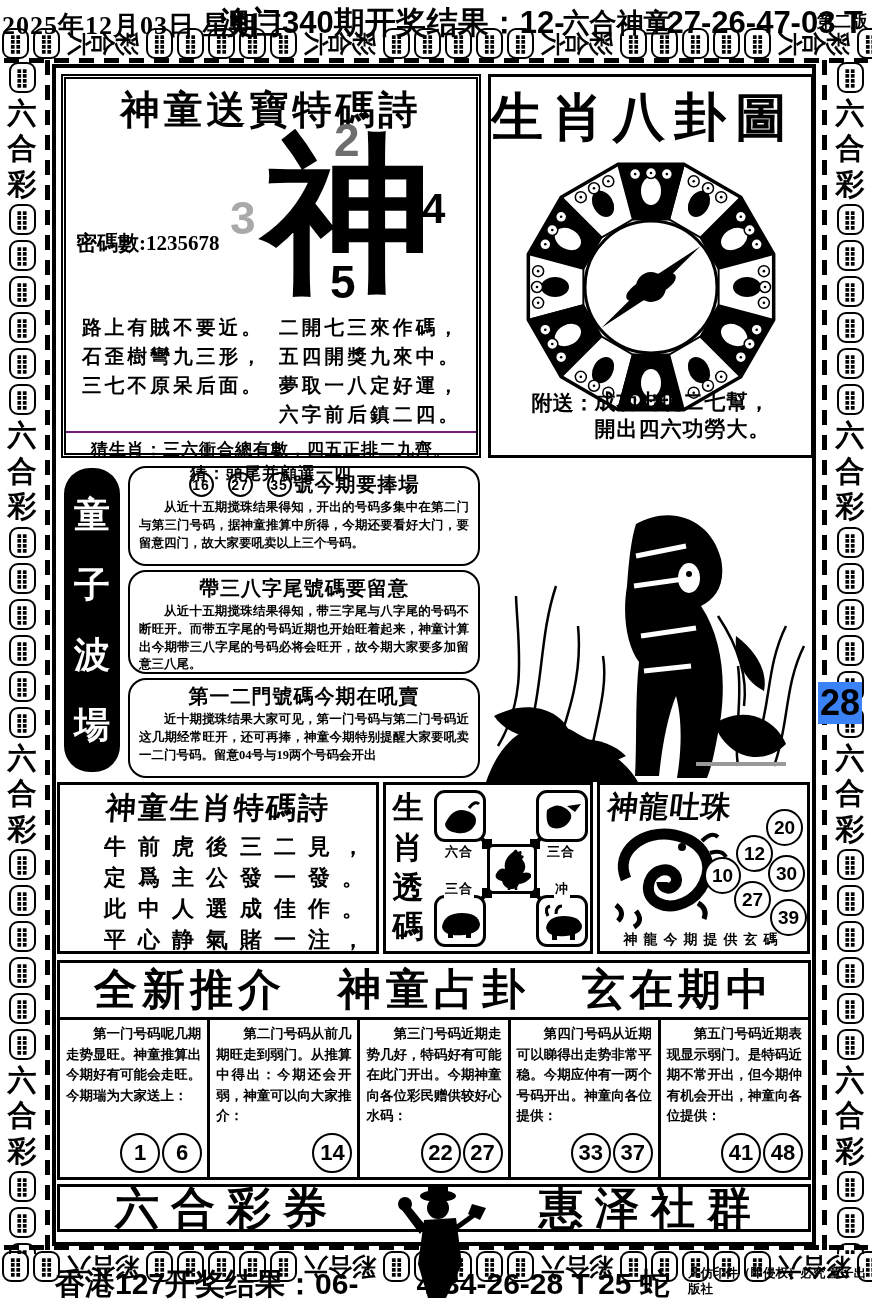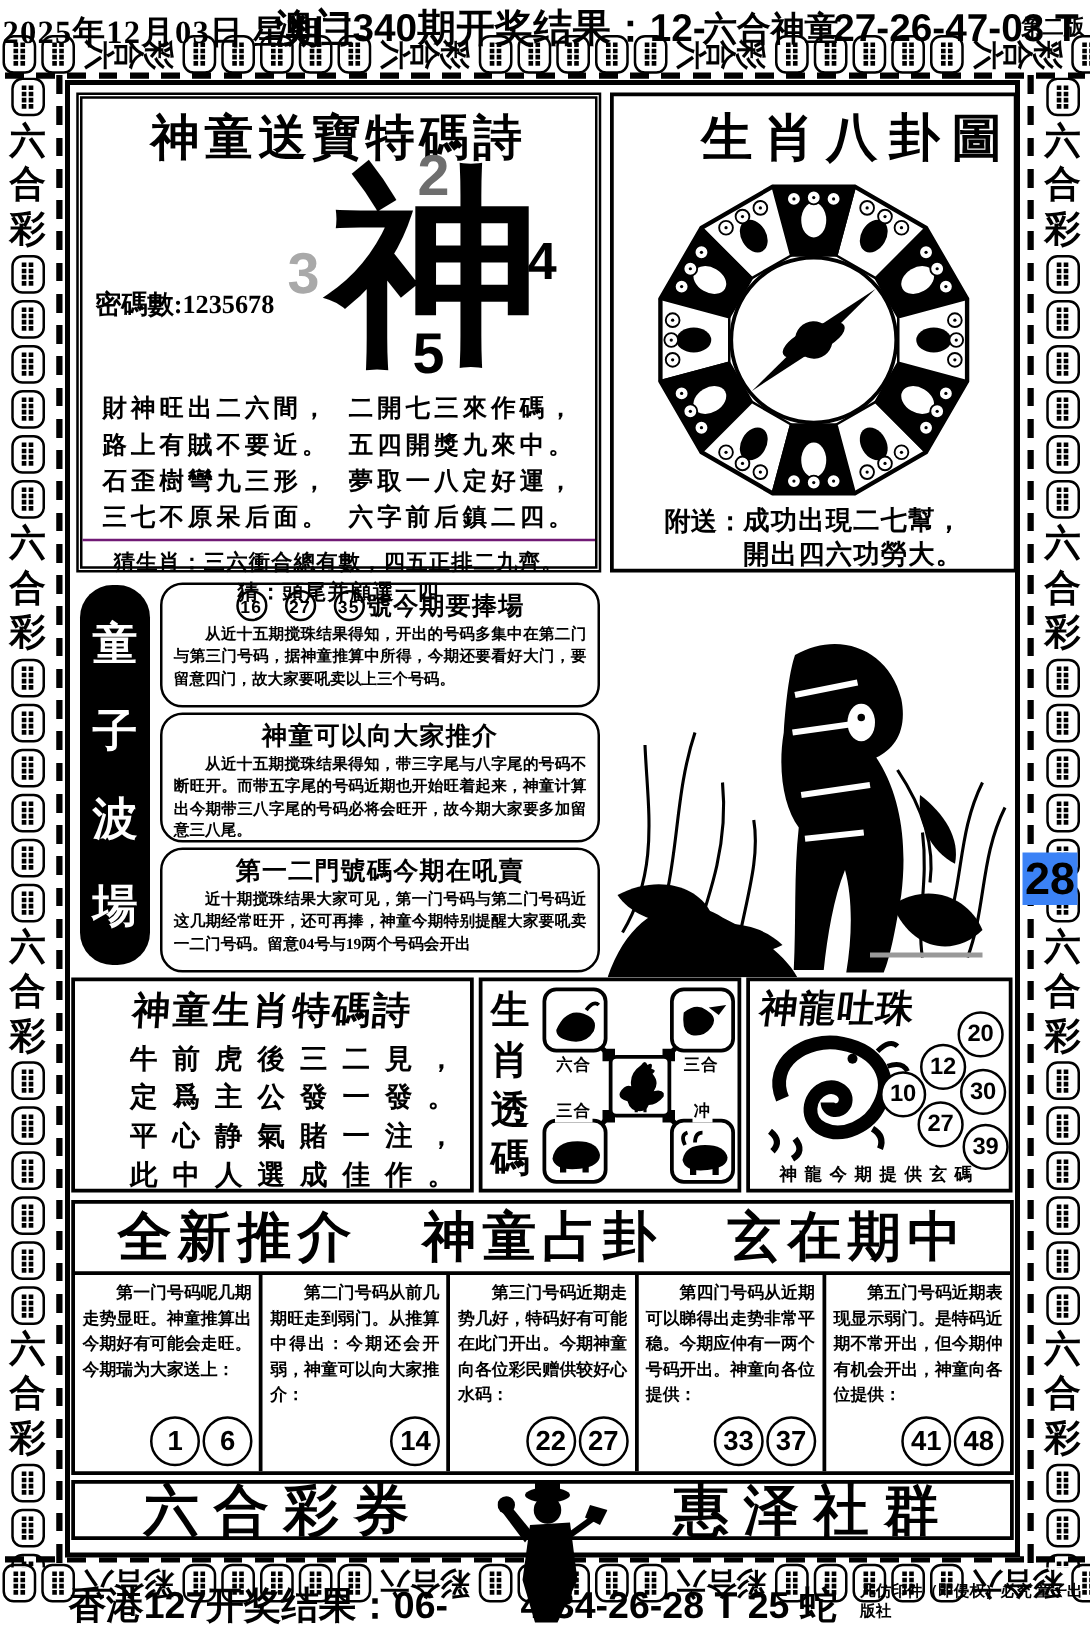--- a/index.html
+++ b/index.html
@@ -68,7 +68,7 @@
 
   
   .bagua-panel { position:absolute; left:432px; top:6px; width:326px; height:384px; border:3px solid #000; }
-  .bg-title { text-align:right; margin-top:6px; font-size:41px; font-weight:900; letter-spacing:9px;
+  .bg-title { text-align:left; margin-top:6px; font-size:52px; font-weight:900; letter-spacing:9px;
     font-family:"Liberation Sans","DejaVu Sans",sans-serif; }
   .bg-wheel { display:block; margin:2px auto 0; }
   .bg-note { position:absolute; left:0; top:326px; width:100%; display:flex; justify-content:center; gap:0; }

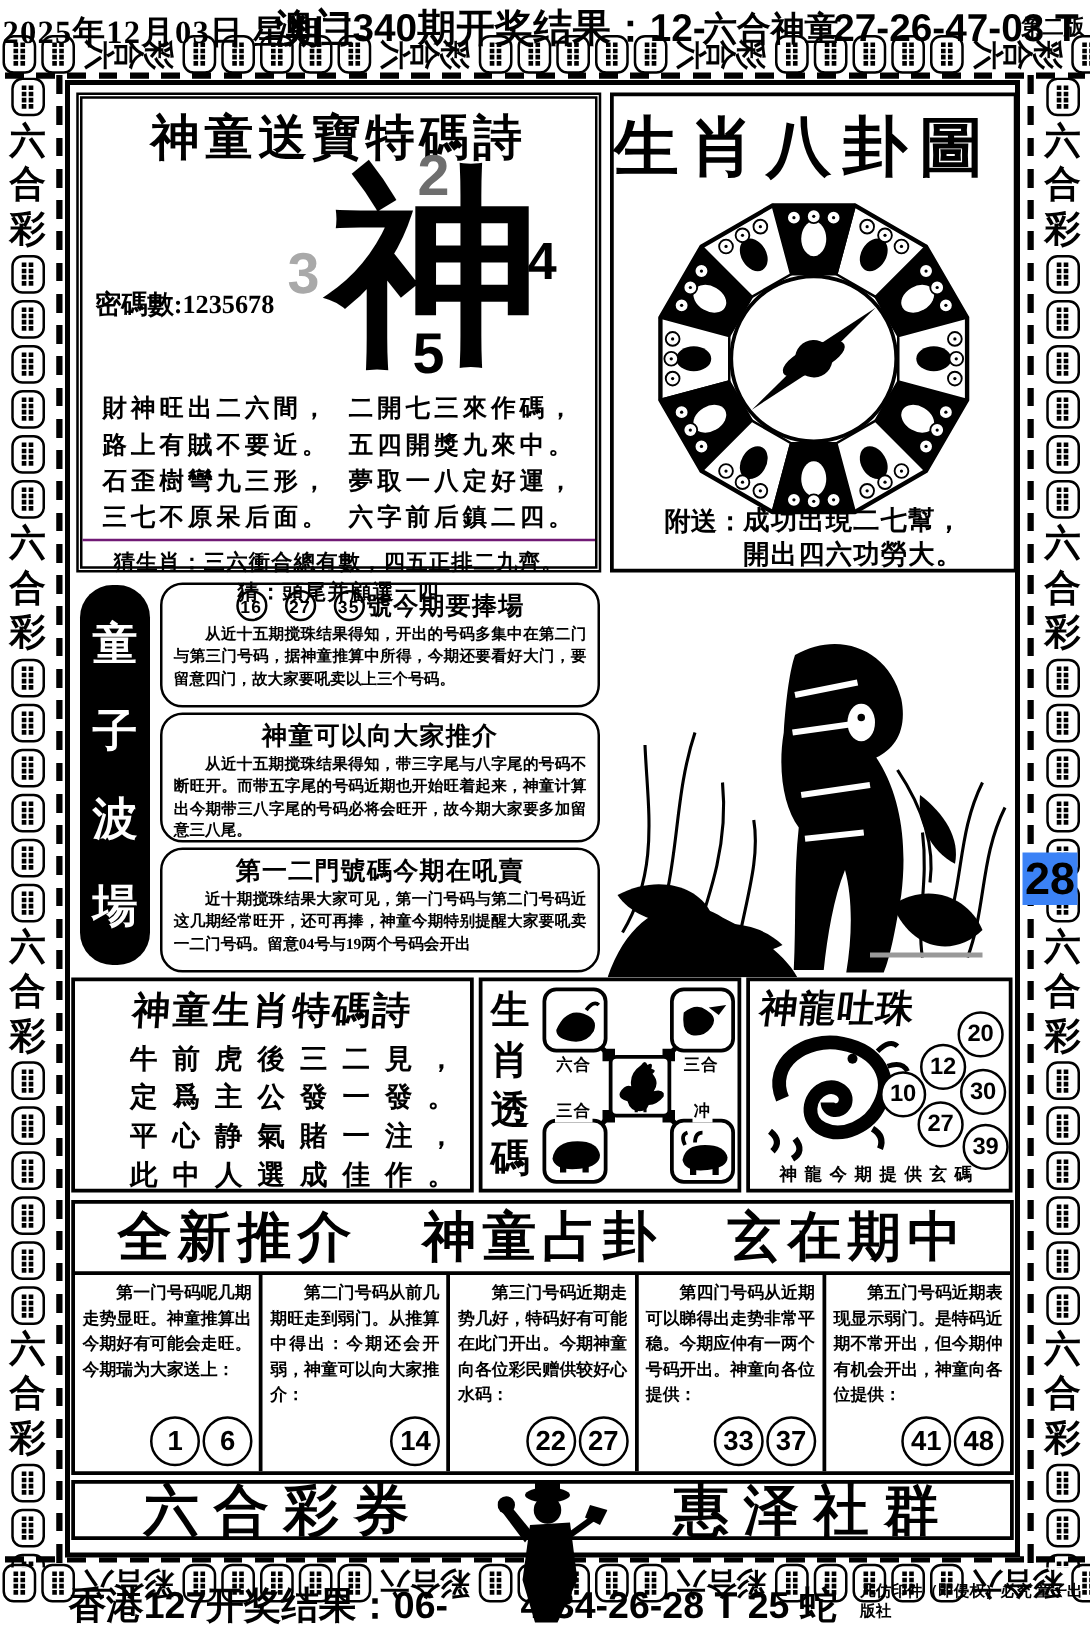--- a/index.html
+++ b/index.html
@@ -344,7 +344,6 @@
       <div class="pp-num pp-n5">5</div>
       <div class="pp-cols">
         <div class="pp-col">
-            <div class="poem-line">財神旺出二六間，</div>
             <div class="poem-line">路上有賊不要近。</div>
             <div class="poem-line">石歪樹彎九三形，</div>
             <div class="poem-line">三七不原呆后面。</div>

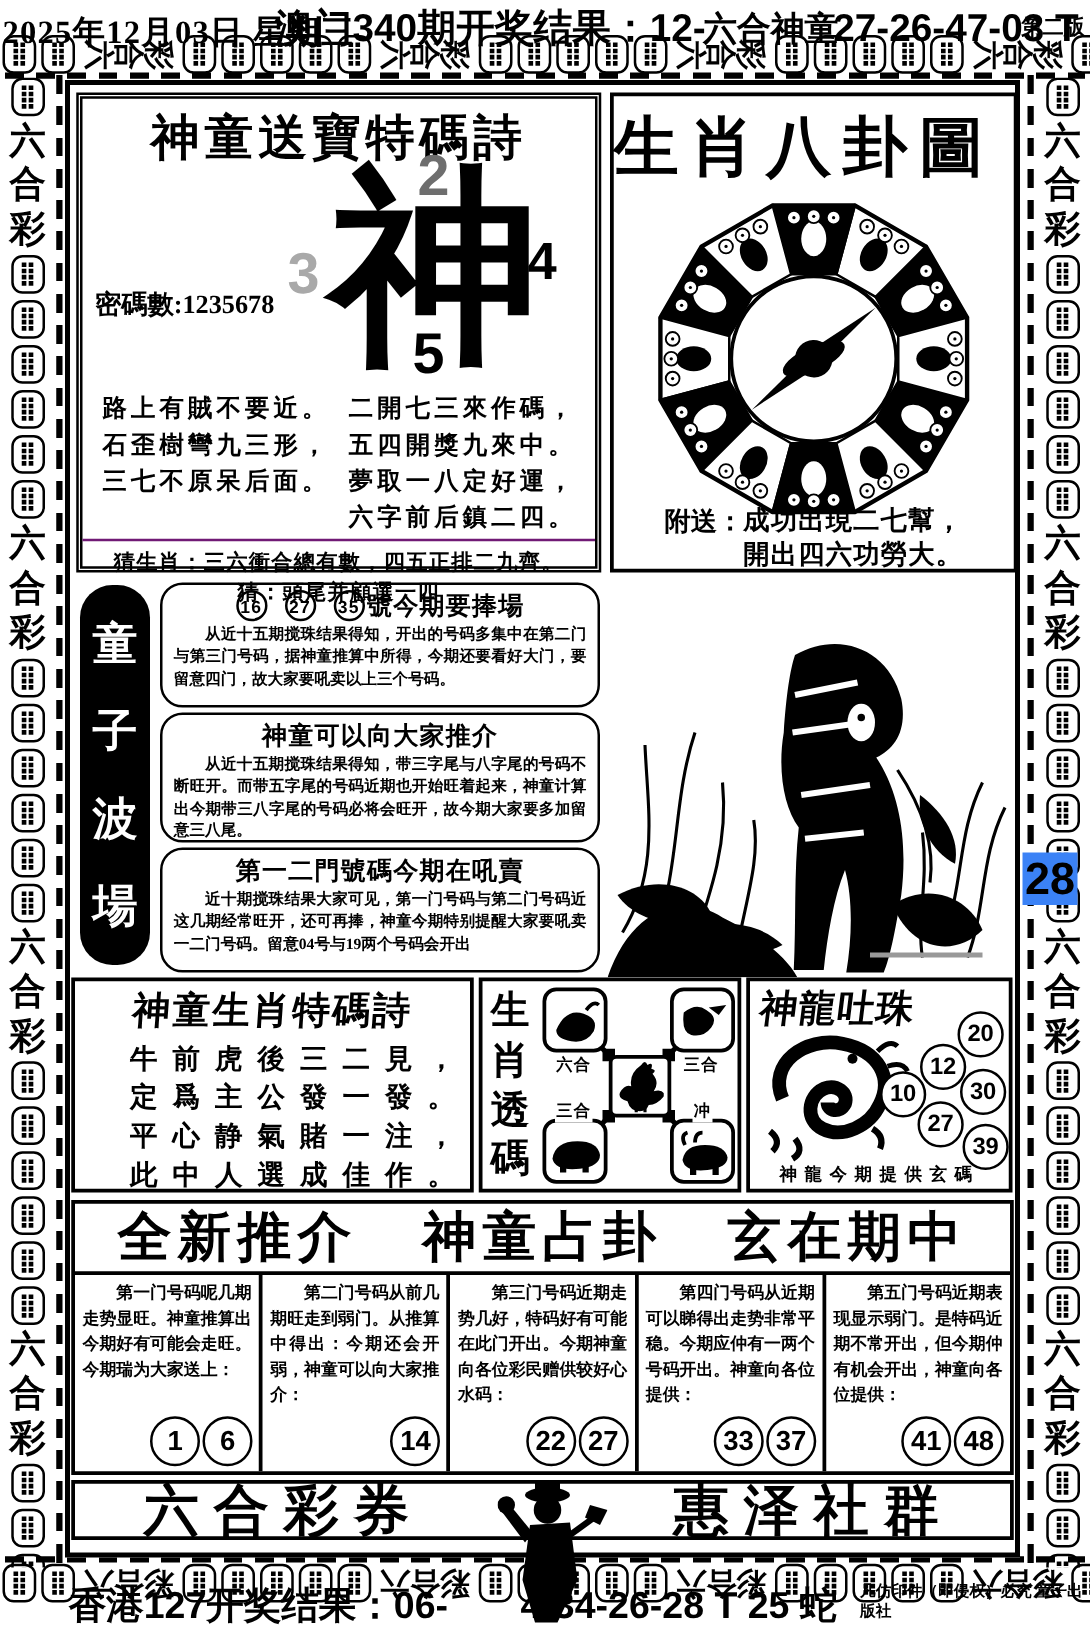--- a/index.html
+++ b/index.html
@@ -71,7 +71,7 @@
   .bg-title { text-align:left; margin-top:6px; font-size:52px; font-weight:900; letter-spacing:9px;
     font-family:"Liberation Sans","DejaVu Sans",sans-serif; }
   .bg-wheel { display:block; margin:2px auto 0; }
-  .bg-note { position:absolute; left:0; top:326px; width:100%; display:flex; justify-content:center; gap:0; }
+  .bg-note { position:absolute; left:0; top:312px; width:100%; display:flex; justify-content:center; gap:0; }
   .bg-note-label { font-size:21px; font-weight:800; }
   .bg-note-lines div { font-size:21px; font-weight:800; letter-spacing:1px; line-height:27px; }
 

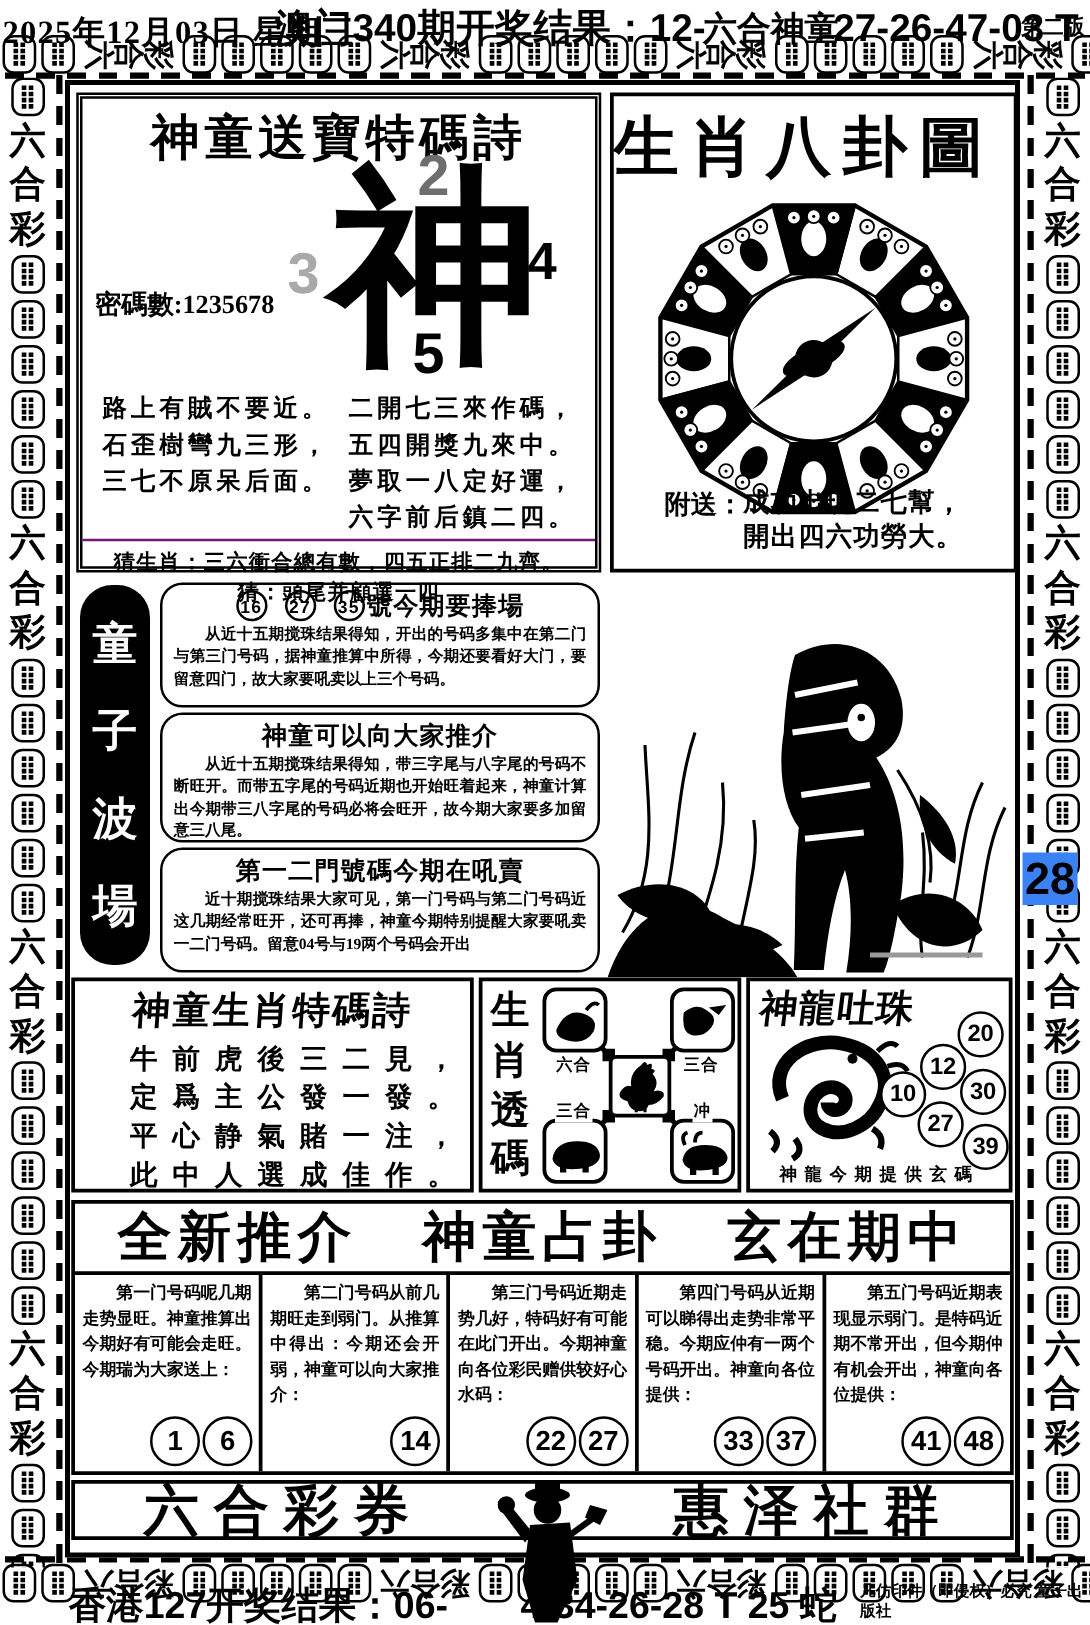--- a/index.html
+++ b/index.html
@@ -498,7 +498,7 @@
       </div>
       <div class="tz-box" style="height:104px">
         <div class="tz-box-title">
-          <span>神童可以向大家推介</span>
+          <span>帶三八字尾號碼要留意</span>
         </div>
         <div class="tz-body">从近十五期搅珠结果得知，带三字尾与八字尾的号码不断旺开。而带五字尾的号码近期也开始旺着起来，神童计算出今期带三八字尾的号码必将会旺开，故今期大家要多加留意三八尾。</div>
       </div>

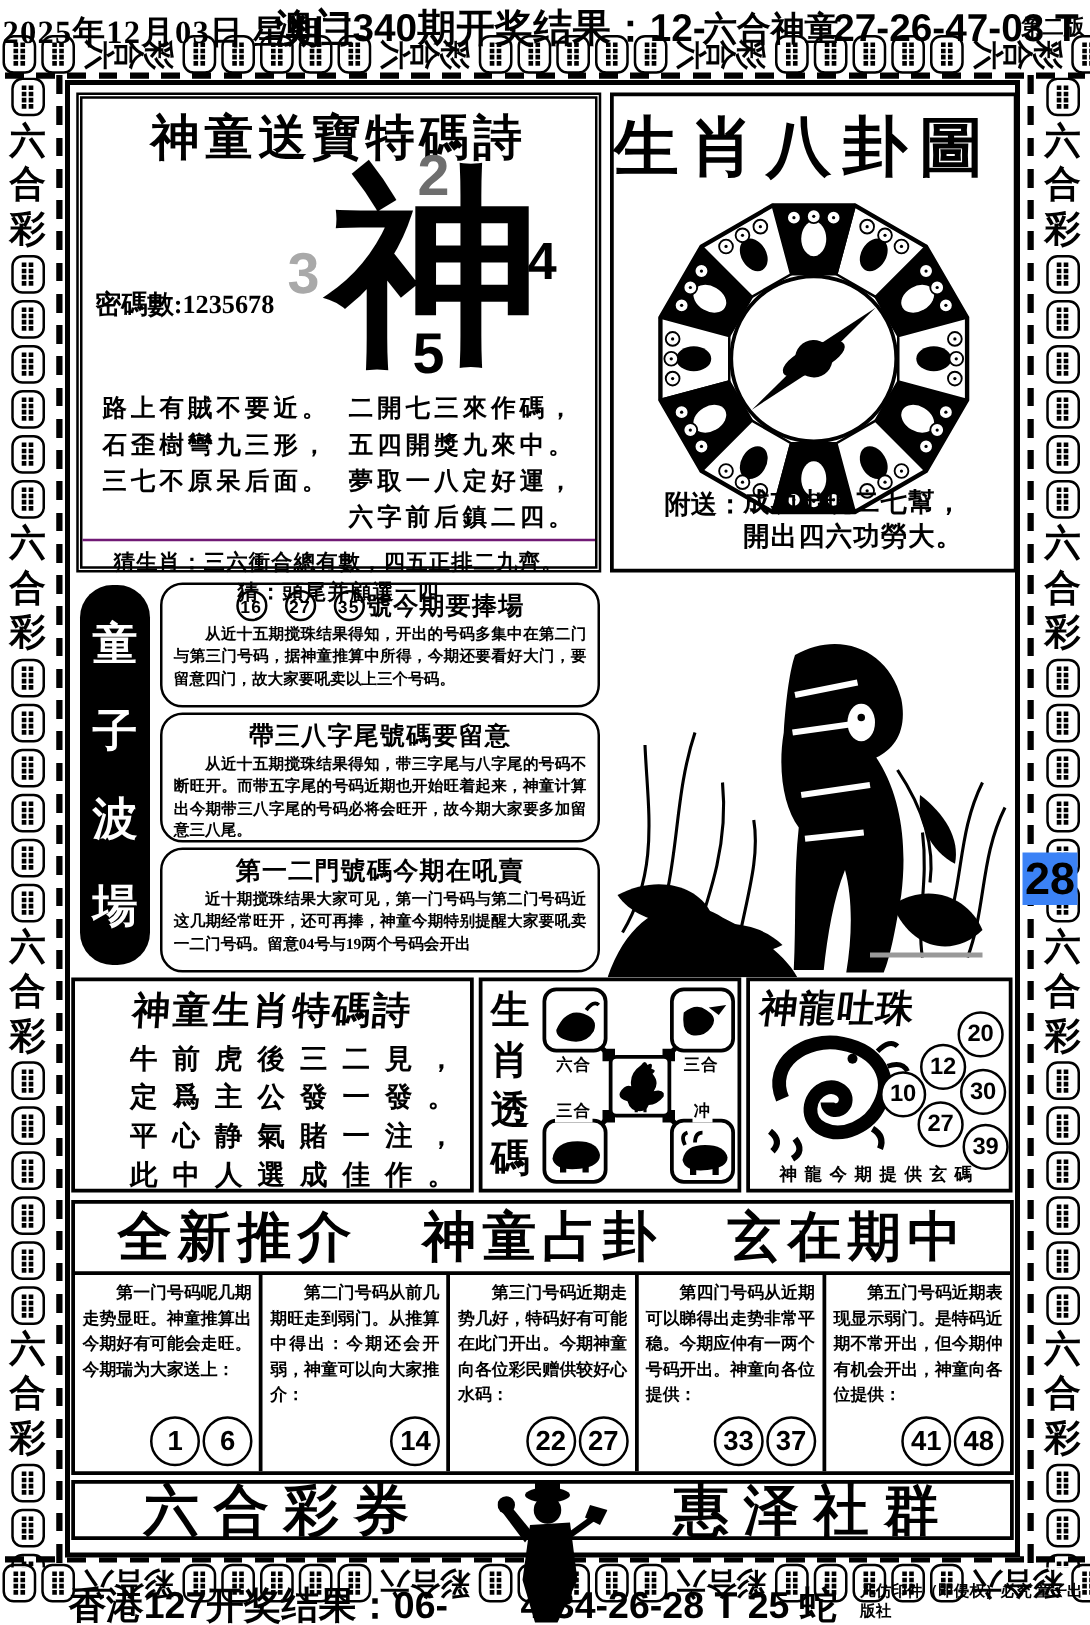--- a/index.html
+++ b/index.html
@@ -552,8 +552,8 @@
       <div class="zp-lines">
           <div class="zline">牛前虎後三二見，</div>
           <div class="zline">定爲主公發一發。</div>
+          <div class="zline">此中人選成佳作。</div>
           <div class="zline">平心静氣賭一注，</div>
-          <div class="zline">此中人選成佳作。</div>
         </div>
     </div>
 

